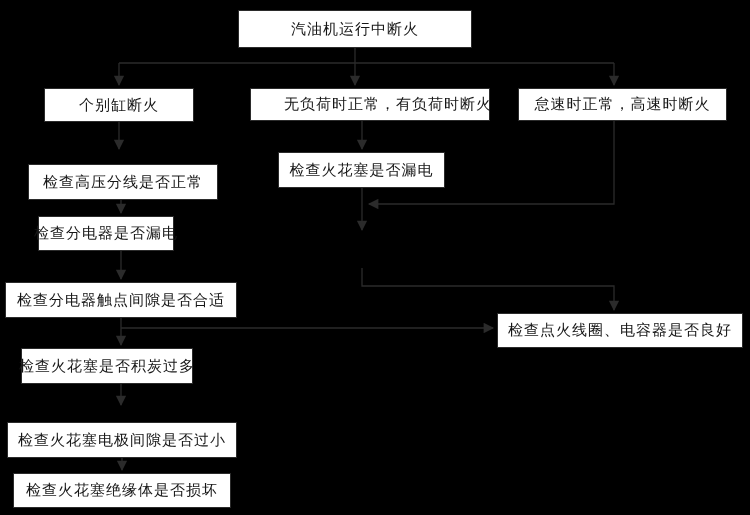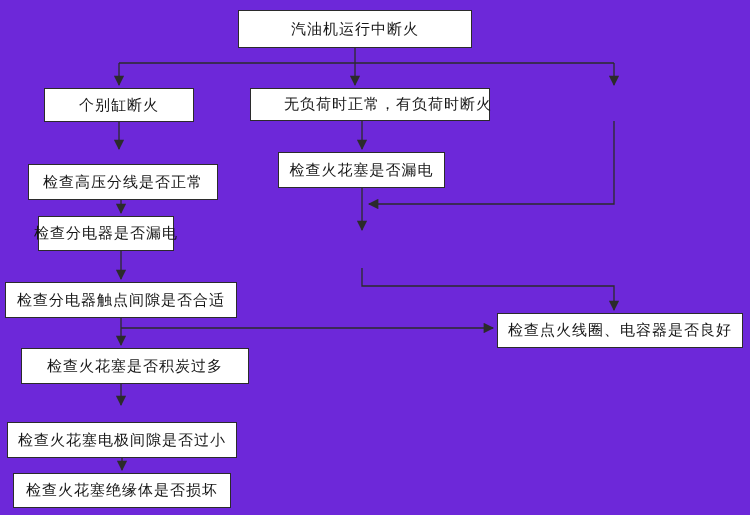--- a/index.html
+++ b/index.html
@@ -11,7 +11,7 @@
     position: relative;
     width: 750px;
     height: 515px;
-    background: #6d28d9;
+    background: #000000;
     font-family: "Liberation Serif", "DejaVu Serif", serif;
     overflow: hidden;
   }

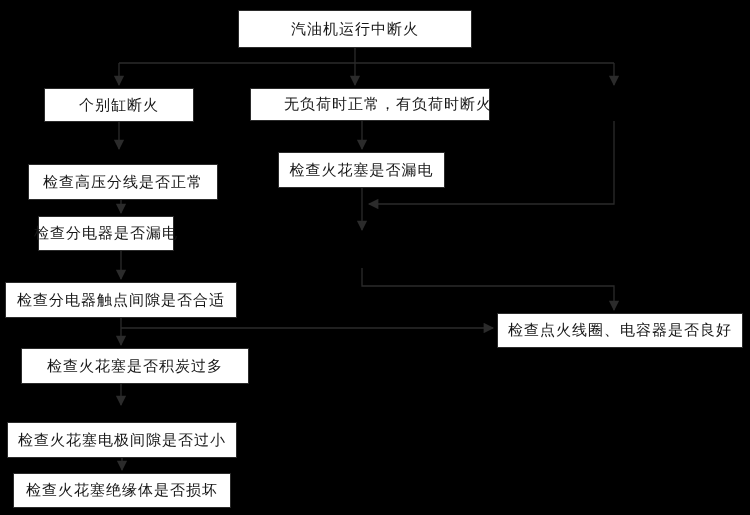--- a/index.html
+++ b/index.html
@@ -82,6 +82,7 @@
 
   <div class="node" style="left:250px; top:88px; width:240px; height:33px;padding-left:36px;">无负荷时正常，有负荷时断火</div>
 
+  <div class="node" style="left:518px; top:88px; width:209px; height:33px;">怠速时正常，高速时断火</div>
 
   <div class="node" style="left:28px; top:164px; width:190px; height:36px;">检查高压分线是否正常</div>
 

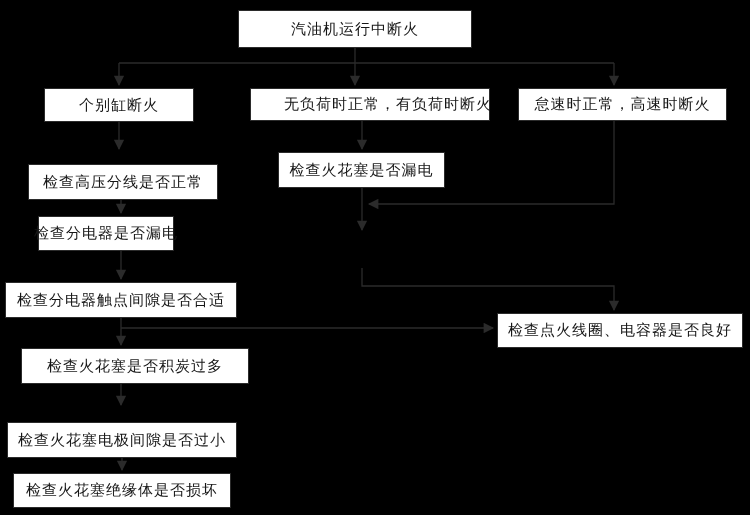--- a/index.html
+++ b/index.html
@@ -90,7 +90,7 @@
 
   <div class="node" style="left:5px; top:282px; width:232px; height:36px;">检查分电器触点间隙是否合适</div>
 
-  <div class="node" style="left:21px; top:348px; width:228px; height:36px;">检查火花塞是否积炭过多</div>
+  <div class="node" style="left:21px; top:348px; width:172px; height:36px;">检查火花塞是否积炭过多</div>
 
   <div class="node" style="left:7px; top:422px; width:230px; height:36px;">检查火花塞电极间隙是否过小</div>
 

